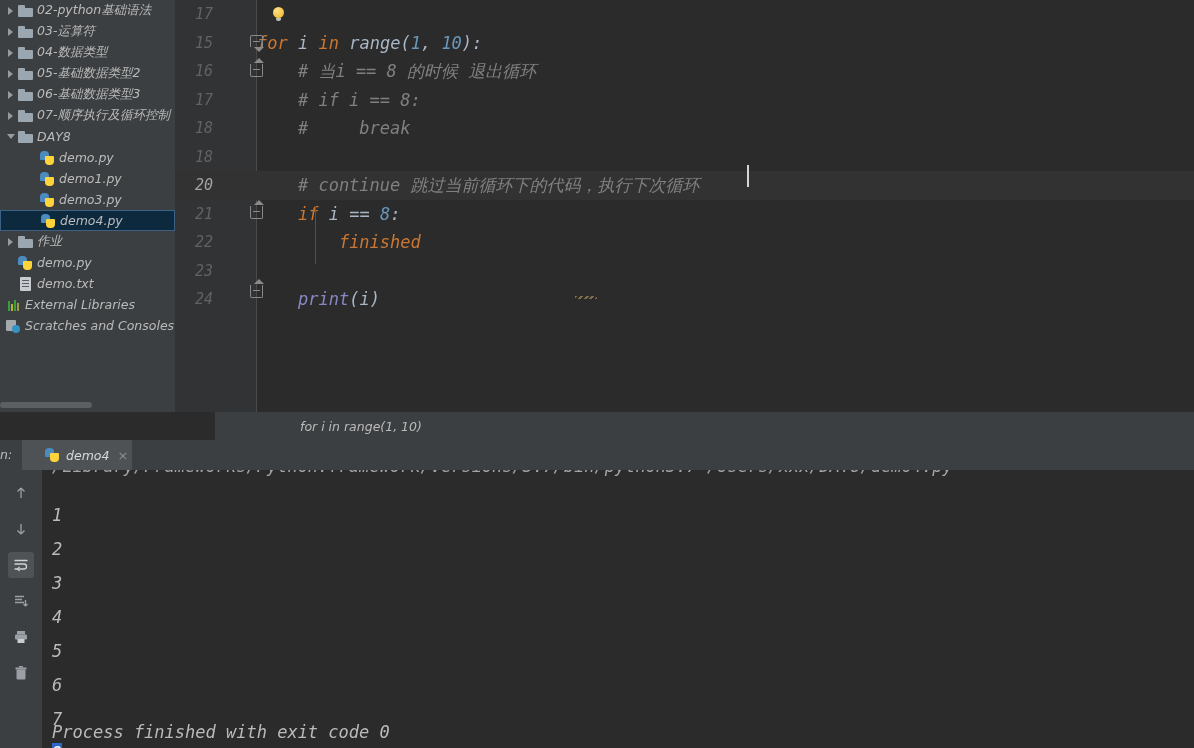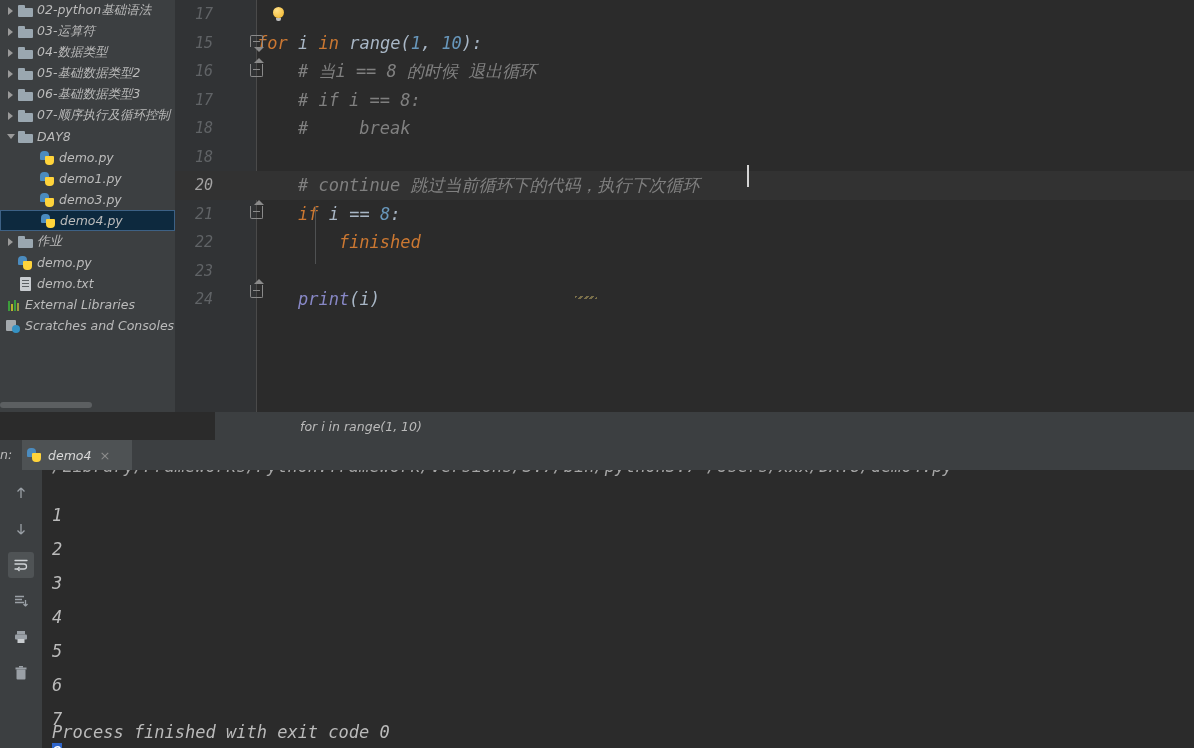--- a/index.html
+++ b/index.html
@@ -213,7 +213,7 @@
     height:30px; width:110px;
     background:#4e5254;
     display:flex; align-items:center; gap:6px;
-    padding-left:4px;
+    padding-left:22px;
     color:#d8d8d8; font-size:12.5px;
   }
   #run-tab .close {

